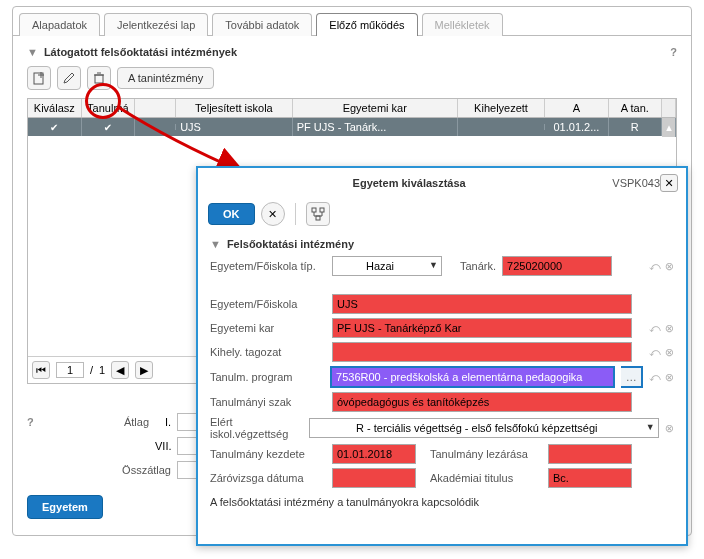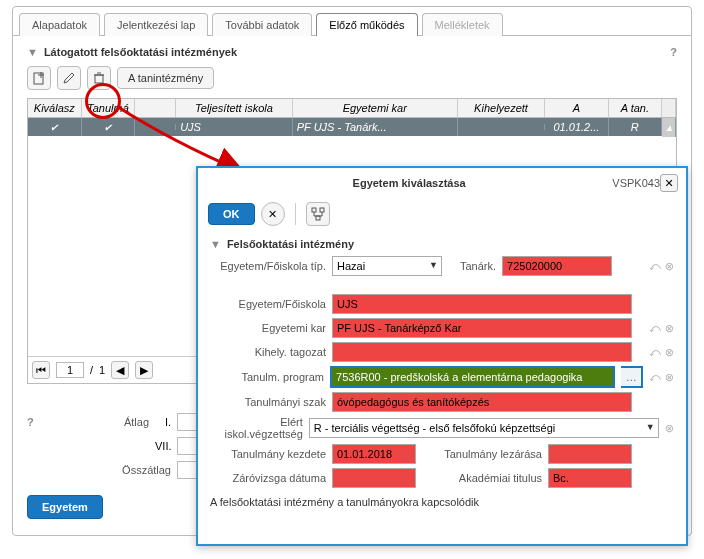--- a/index.html
+++ b/index.html
@@ -22,7 +22,7 @@
   
   .grid {border:1px solid #bbb;}
   .ghead { display:flex; background:#f3f3f3; border-bottom:1px solid #bbb;}
-  .gh, .gc { border-right:1px solid #ccc; padding:3px 4px; overflow:hidden; white-space:nowrap; text-align:center;font-style:italic;}
+  .gh, .gc { border-right:1px solid #ccc; padding:3px 4px; overflow:hidden; white-space:nowrap; text-align:center;}
   .grow { display:flex; background:#6a7a82; color:#fff; height:18px; align-items:center;}
   .grow .gc { border-right:1px solid #8a98a0;}
   .gw0{width:55px;} .gw1{width:55px;} .gw2{width:42px;} .gw3{width:120px;} .gw4{width:170px;} .gw5{width:90px;} .gw6{width:65px;} .gw7{width:55px;}

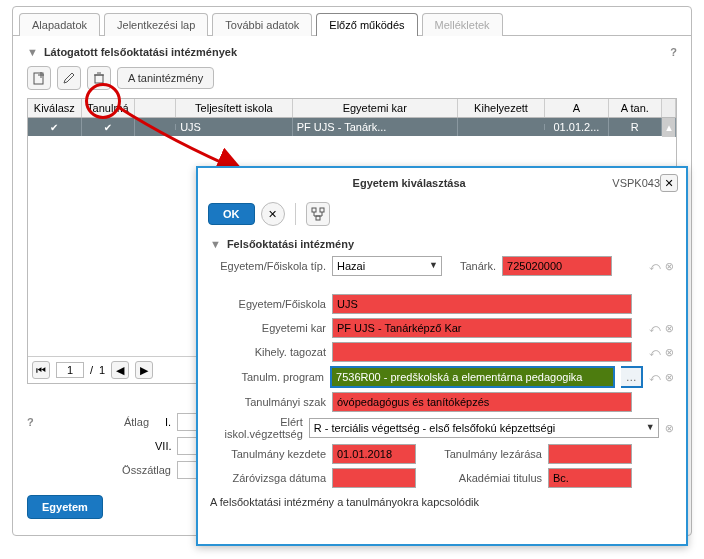--- a/index.html
+++ b/index.html
@@ -55,7 +55,7 @@
   .dlg-sec{margin:4px 12px;}
   .dlg-sec-head{display:flex;align-items:center;gap:6px;font-weight:bold;color:#333;margin-bottom:6px;}
   .frm-row{display:flex;align-items:center;gap:6px;margin:4px 0;}
-  .frm-row .lbl{text-align:right;color:#555;}
+  .frm-row .lbl{color:#555;}
   .lblw{width:116px;}
   .in, .sel{border:1px solid #aaa;height:20px;padding:0 4px;background:#ef4444;}
   .sel{appearance:none;padding-right:18px;background:linear-gradient(#fff,#fff);}

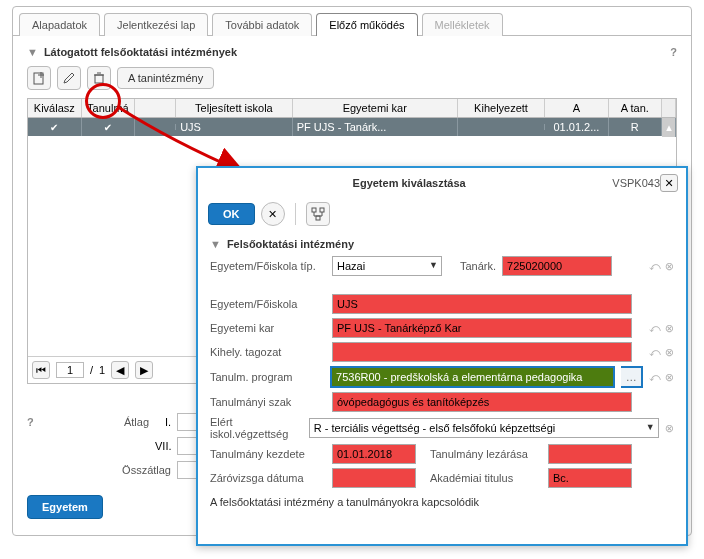--- a/index.html
+++ b/index.html
@@ -58,7 +58,7 @@
   .frm-row .lbl{color:#555;}
   .lblw{width:116px;}
   .in, .sel{border:1px solid #aaa;height:20px;padding:0 4px;background:#ef4444;}
-  .sel{appearance:none;padding-right:18px;background:linear-gradient(#fff,#fff);}
+  .sel{appearance:none;padding-right:18px;background:linear-gradient(#fff,#fff);text-align:center;}
   .sel-wrap{position:relative;display:inline-block;}
   .sel-caret{position:absolute;right:4px;top:4px;pointer-events:none;font-size:9px;color:#333;}
   .side-icons{display:flex;gap:4px;margin-left:auto;color:#b0b0b0;}

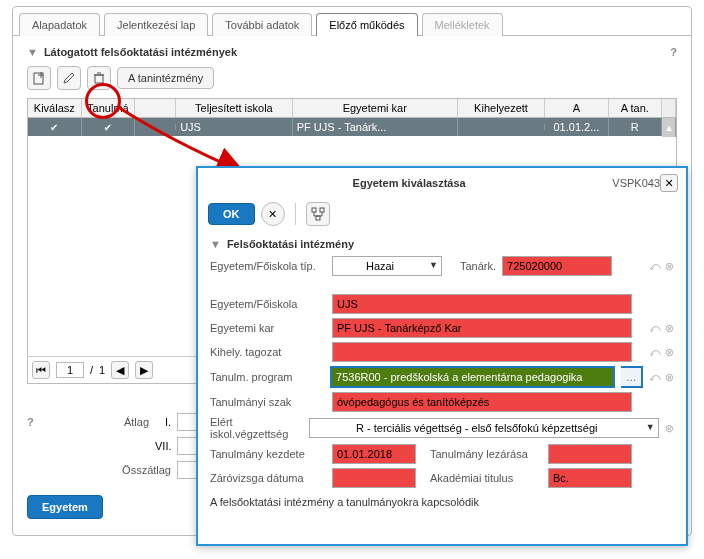--- a/index.html
+++ b/index.html
@@ -63,7 +63,7 @@
   .sel-caret{position:absolute;right:4px;top:4px;pointer-events:none;font-size:9px;color:#333;}
   .side-icons{display:flex;gap:4px;margin-left:auto;color:#b0b0b0;}
   .side-icons span{cursor:pointer;}
-  .hl-input{border:2px solid #1a78c2;background:#4d7c0f;color:#fff;height:22px;padding:0 4px;width:290px;}
+  .hl-input{border:2px solid #1a78c2;background:#8b5cf6;color:#fff;height:22px;padding:0 4px;width:290px;}
   .hl-addon{border:2px solid #1a78c2;border-left:none;width:22px;height:22px;background:#eef3f7;display:inline-flex;align-items:center;justify-content:center;color:#666;}
   .note{font-weight:normal;color:#333;margin:8px 0 0 0;}
   .short{width:84px;}

